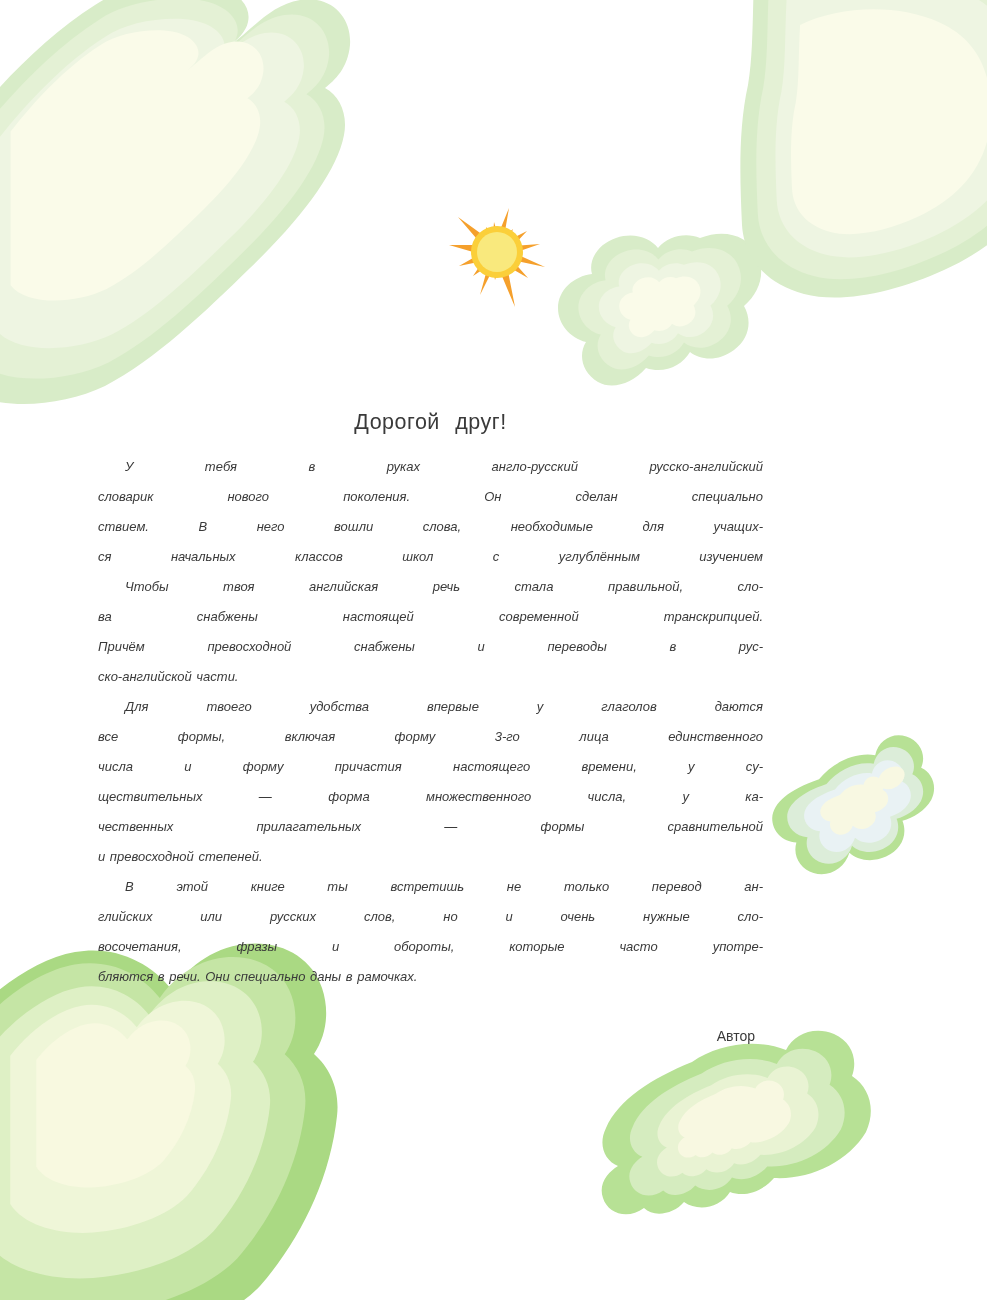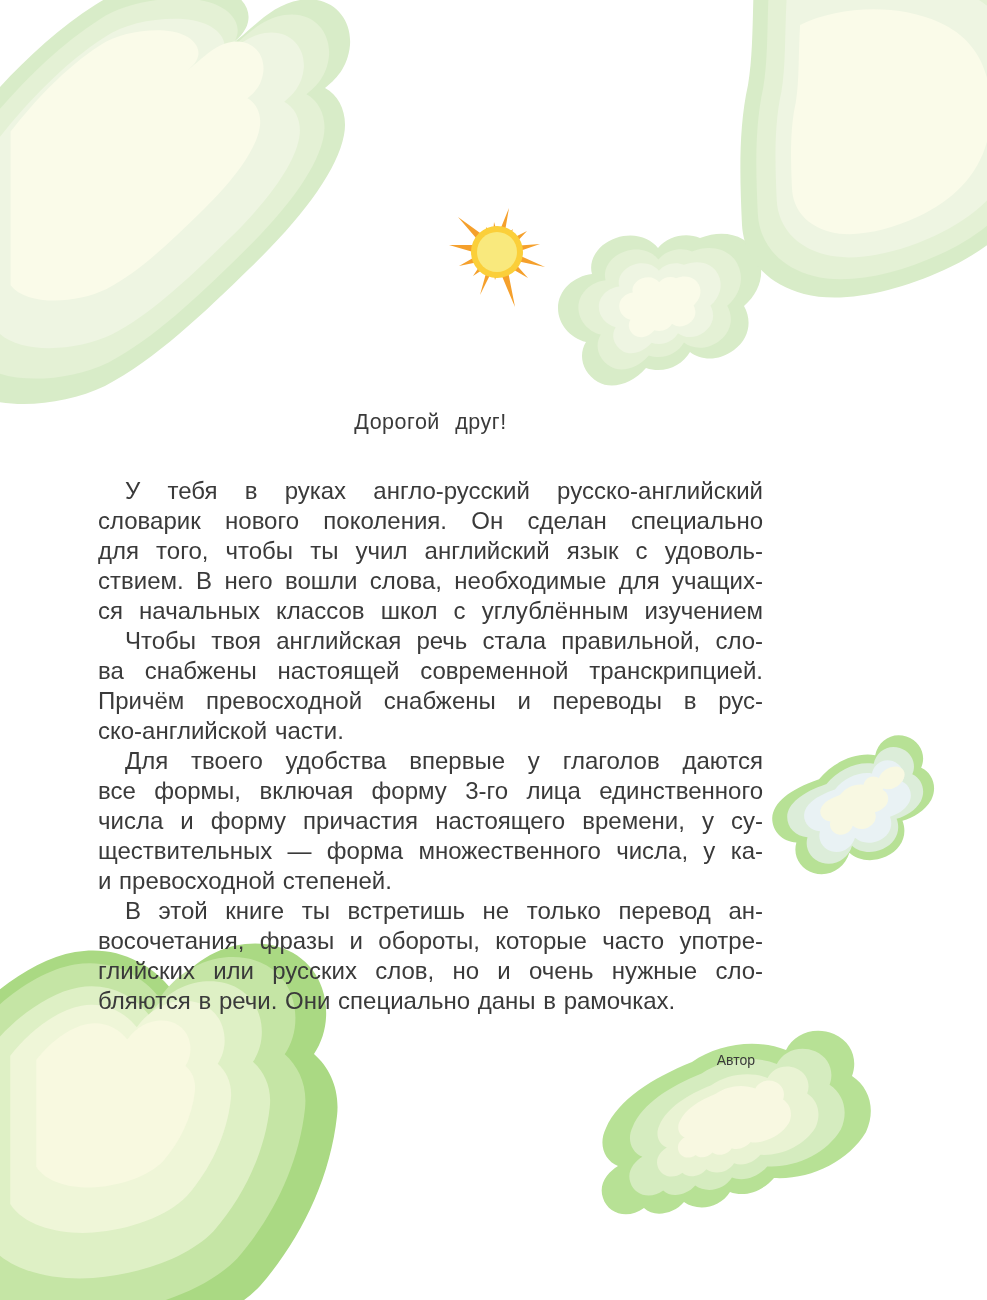--- a/index.html
+++ b/index.html
@@ -16,7 +16,7 @@
   }
   .title {
     font-size:21.5px; line-height:24px; text-align:center;
-    letter-spacing:0.5px; word-spacing:9px; margin-bottom:42px;
+    letter-spacing:0.5px; word-spacing:9px; margin-bottom:18px;
   }
   .line {
     font-size:24px; line-height:30px;

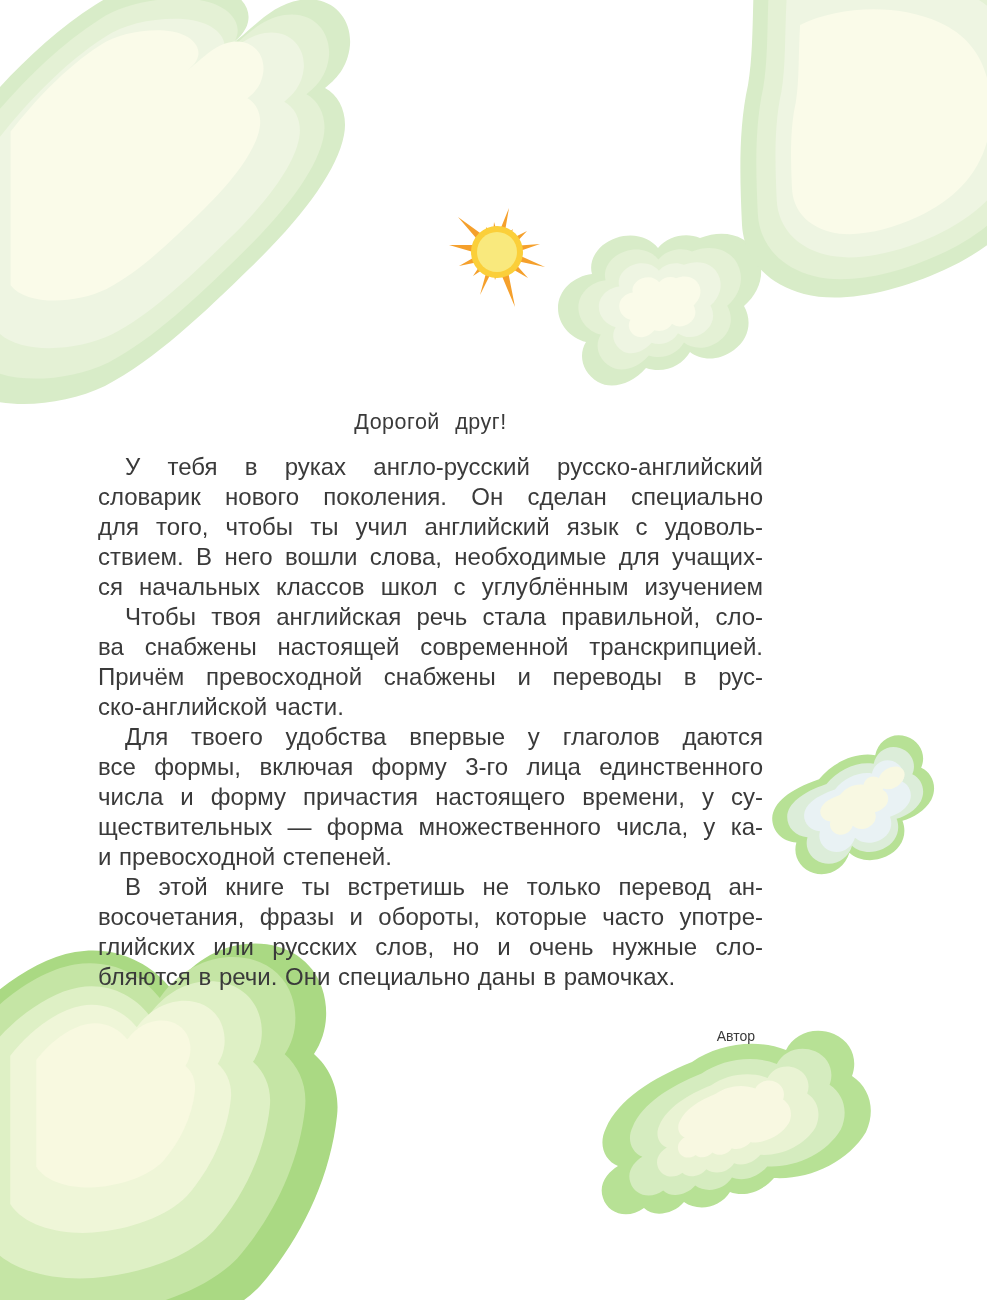--- a/index.html
+++ b/index.html
@@ -19,9 +19,10 @@
     letter-spacing:0.5px; word-spacing:9px; margin-bottom:18px;
   }
   .line {
-    font-size:24px; line-height:30px;
+    font-size:13px; line-height:30px;
     text-align:justify; text-align-last:justify;
     word-spacing:1px;
+    font-style:italic;
   }
   .line.first { text-indent:27px; }
   .line.last  { text-align-last:left; }

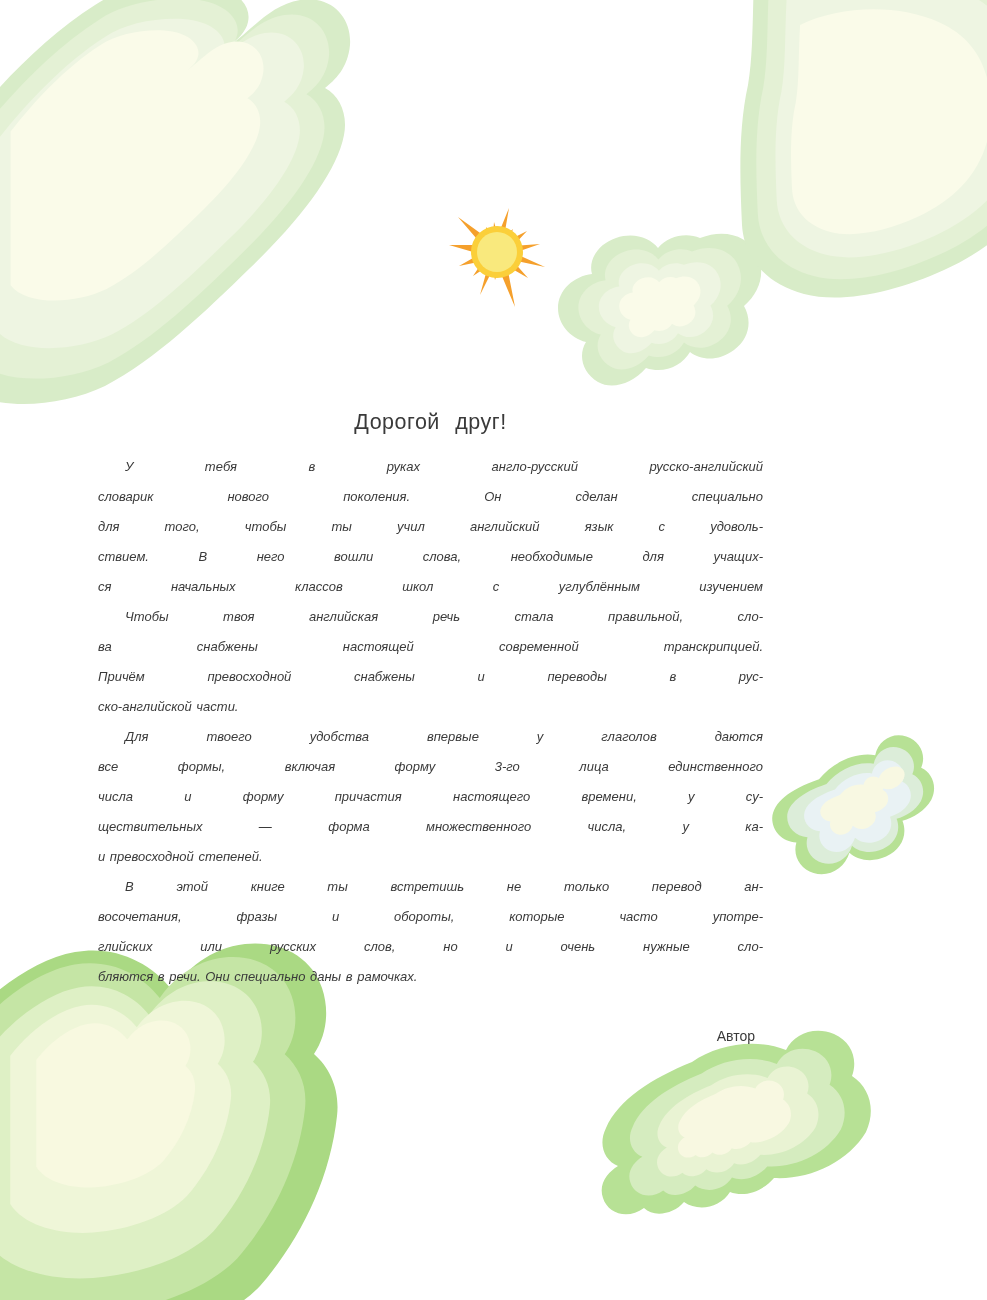--- a/index.html
+++ b/index.html
@@ -100,7 +100,6 @@
         <div>
           <div class="line first">У тебя в руках англо-русский русско-английский</div>
           <div class="line">словарик нового поколения. Он сделан специально</div>
-          <div class="line">для того, чтобы ты учил английский язык с удоволь-</div>
           <div class="line">ствием. В него вошли слова, необходимые для учащих-</div>
           <div class="line">ся начальных классов школ с углублённым изучением</div>
         </div>

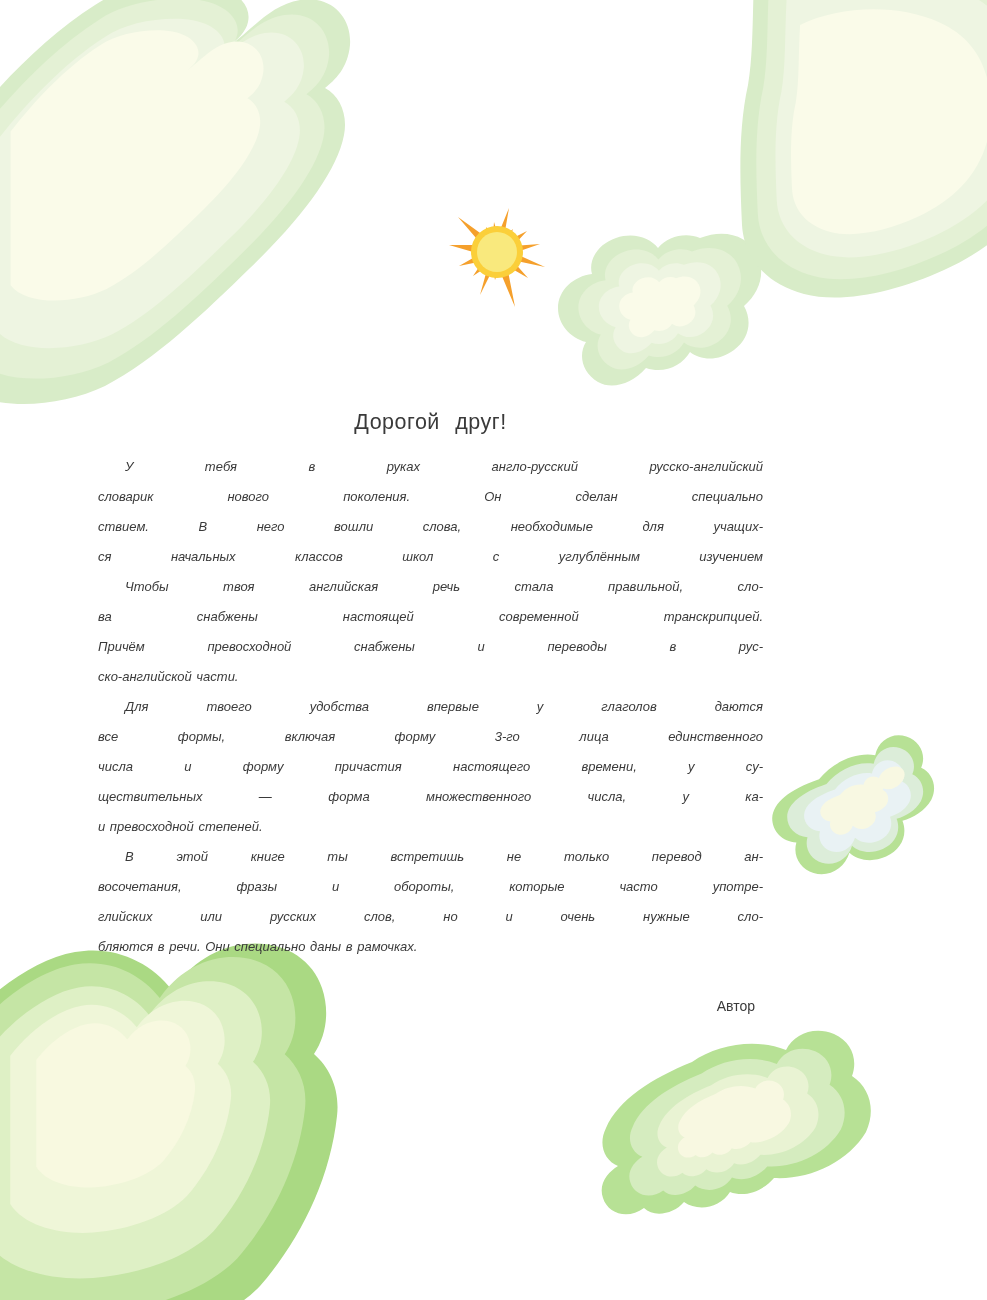--- a/index.html
+++ b/index.html
@@ -114,6 +114,7 @@
           <div class="line">все формы, включая форму 3-го лица единственного</div>
           <div class="line">числа и форму причастия настоящего времени, у су-</div>
           <div class="line">ществительных — форма множественного числа, у ка-</div>
+          <div class="line">чественных прилагательных — формы сравнительной</div>
           <div class="line last">и превосходной степеней.</div>
         </div>
         <div>

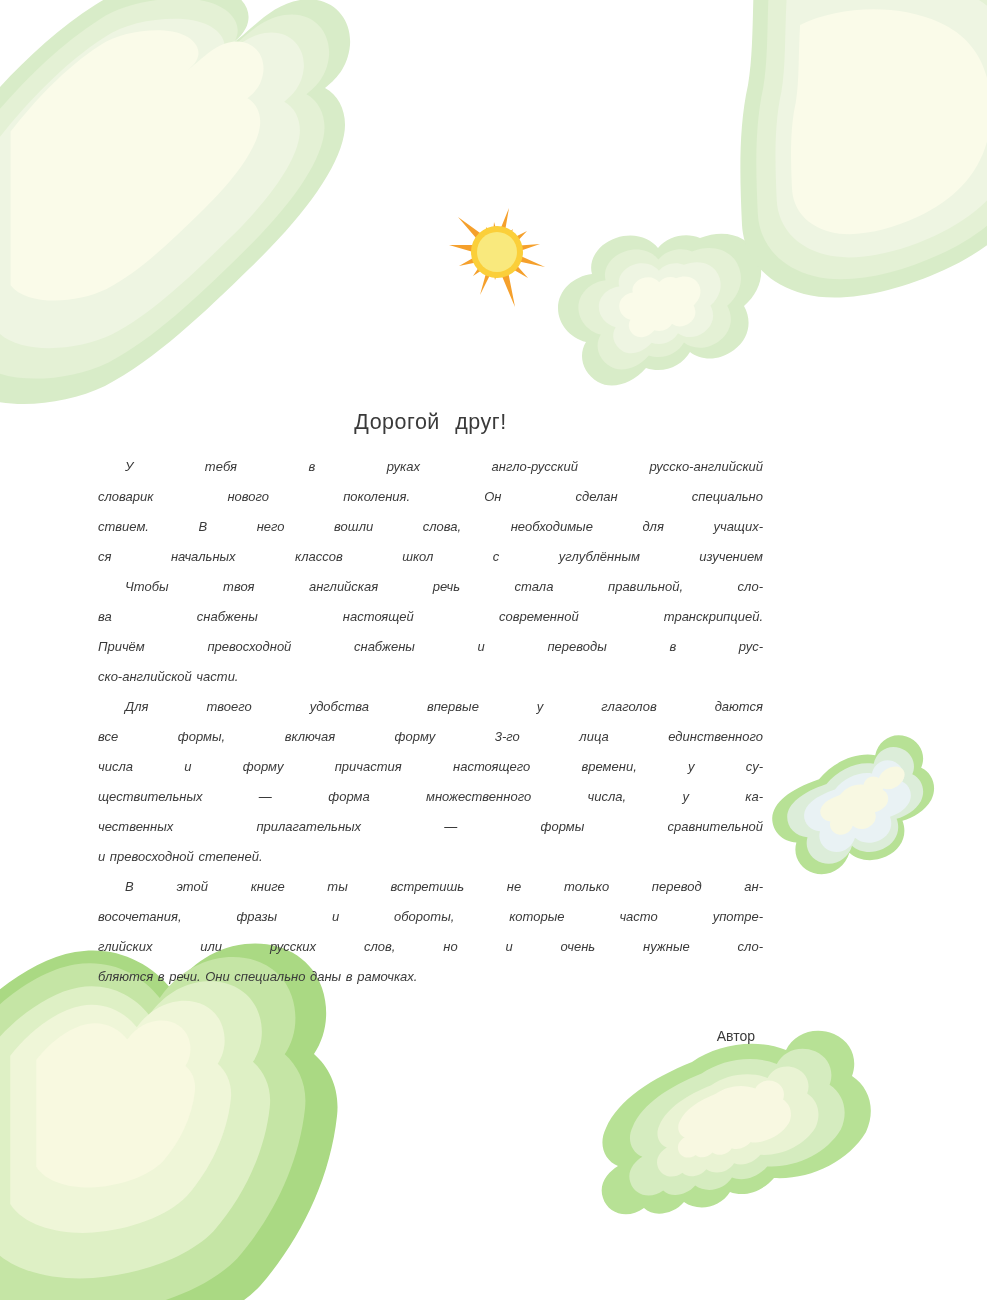--- a/index.html
+++ b/index.html
@@ -119,8 +119,8 @@
         </div>
         <div>
           <div class="line first">В этой книге ты встретишь не только перевод ан-</div>
+          <div class="line">глийских или русских слов, но и очень нужные сло-</div>
           <div class="line">восочетания, фразы и обороты, которые часто употре-</div>
-          <div class="line">глийских или русских слов, но и очень нужные сло-</div>
           <div class="line last">бляются в речи. Они специально даны в рамочках.</div>
         </div>
       </div>

